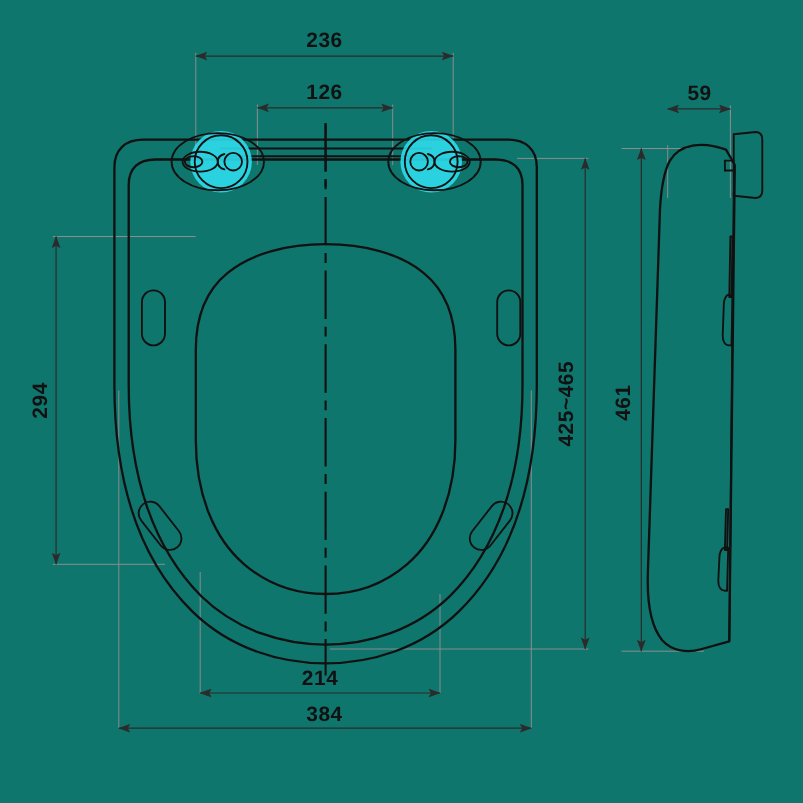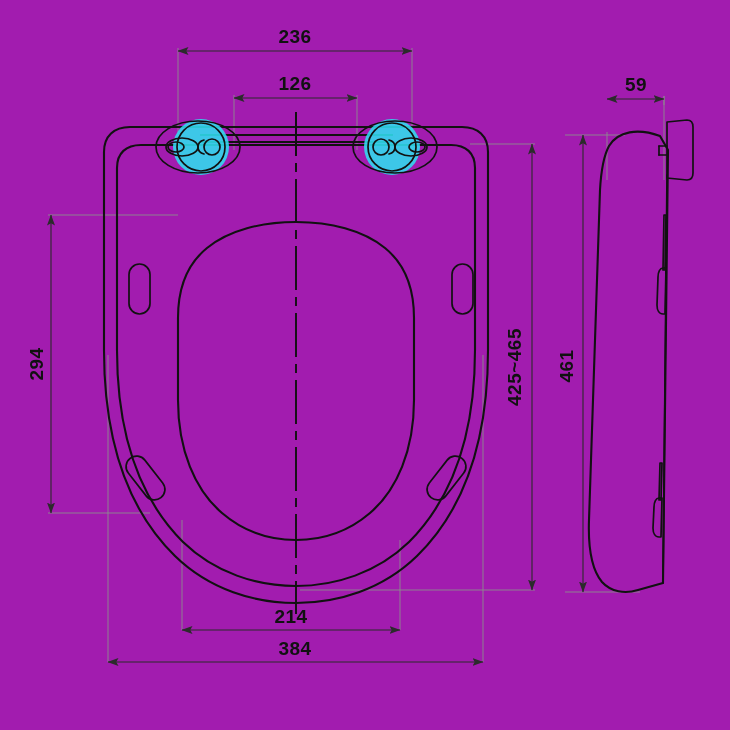--- a/index.html
+++ b/index.html
@@ -18,7 +18,7 @@
     position: relative;
     width: 730px;
     height: 730px;
-    background: #a21caf;
+    background: #0f766e;
   }
   svg#tech-drawing {
     display: block;

